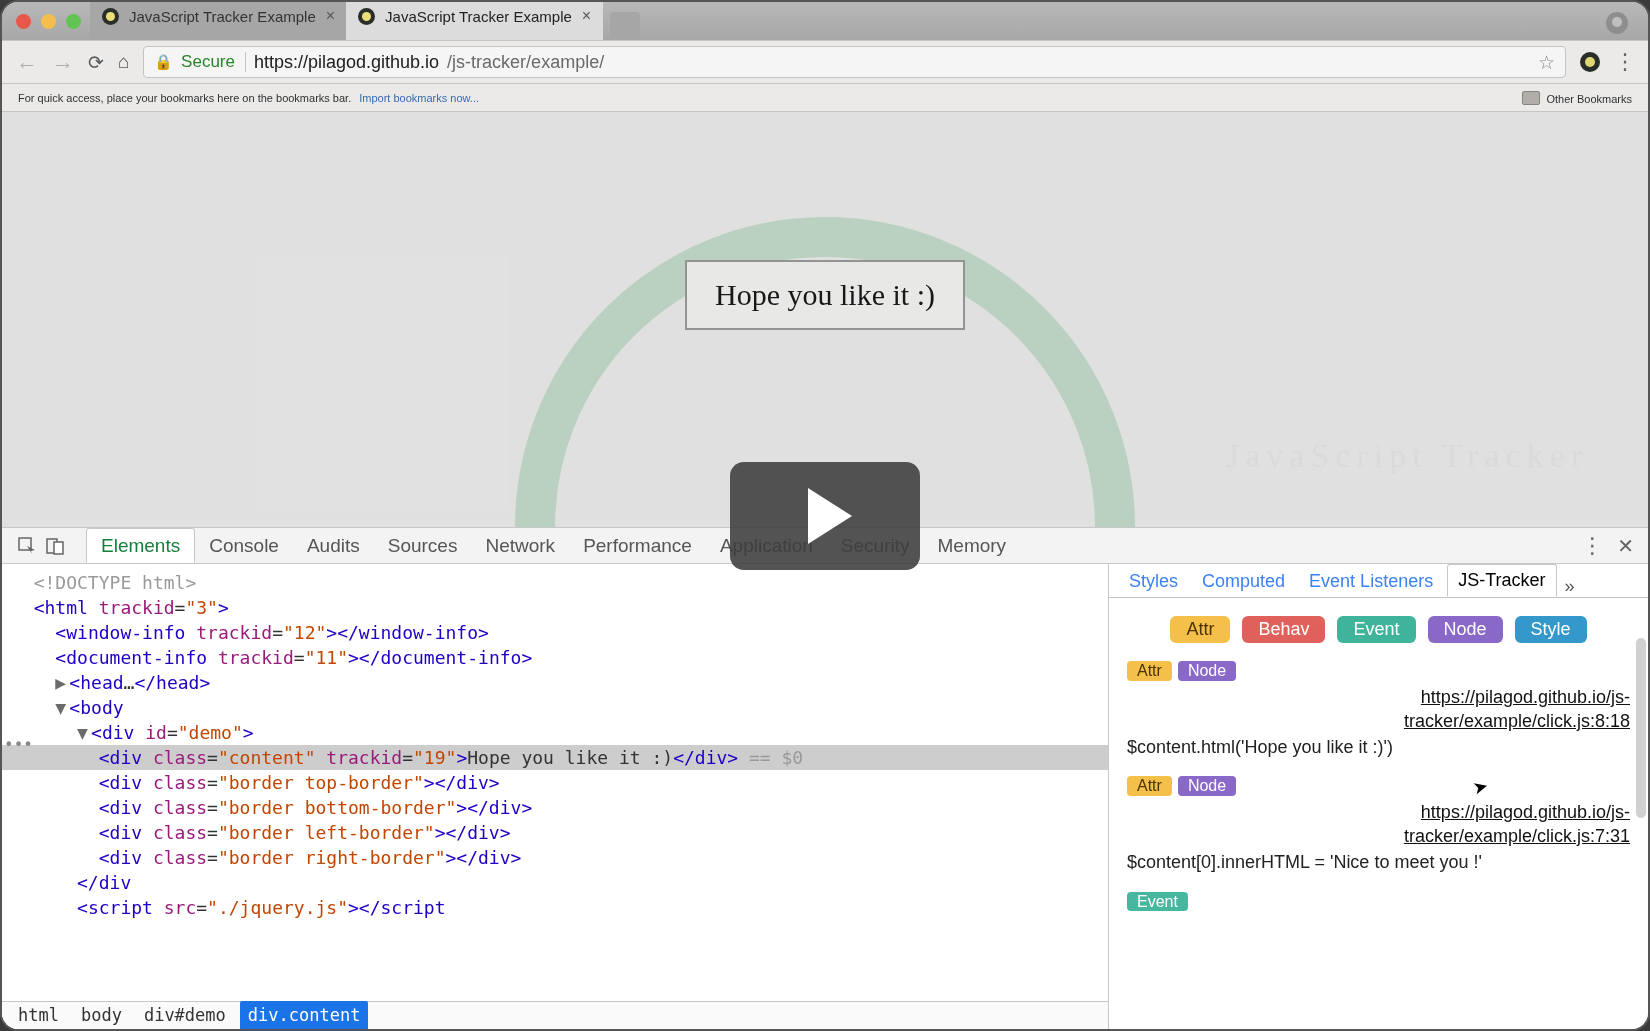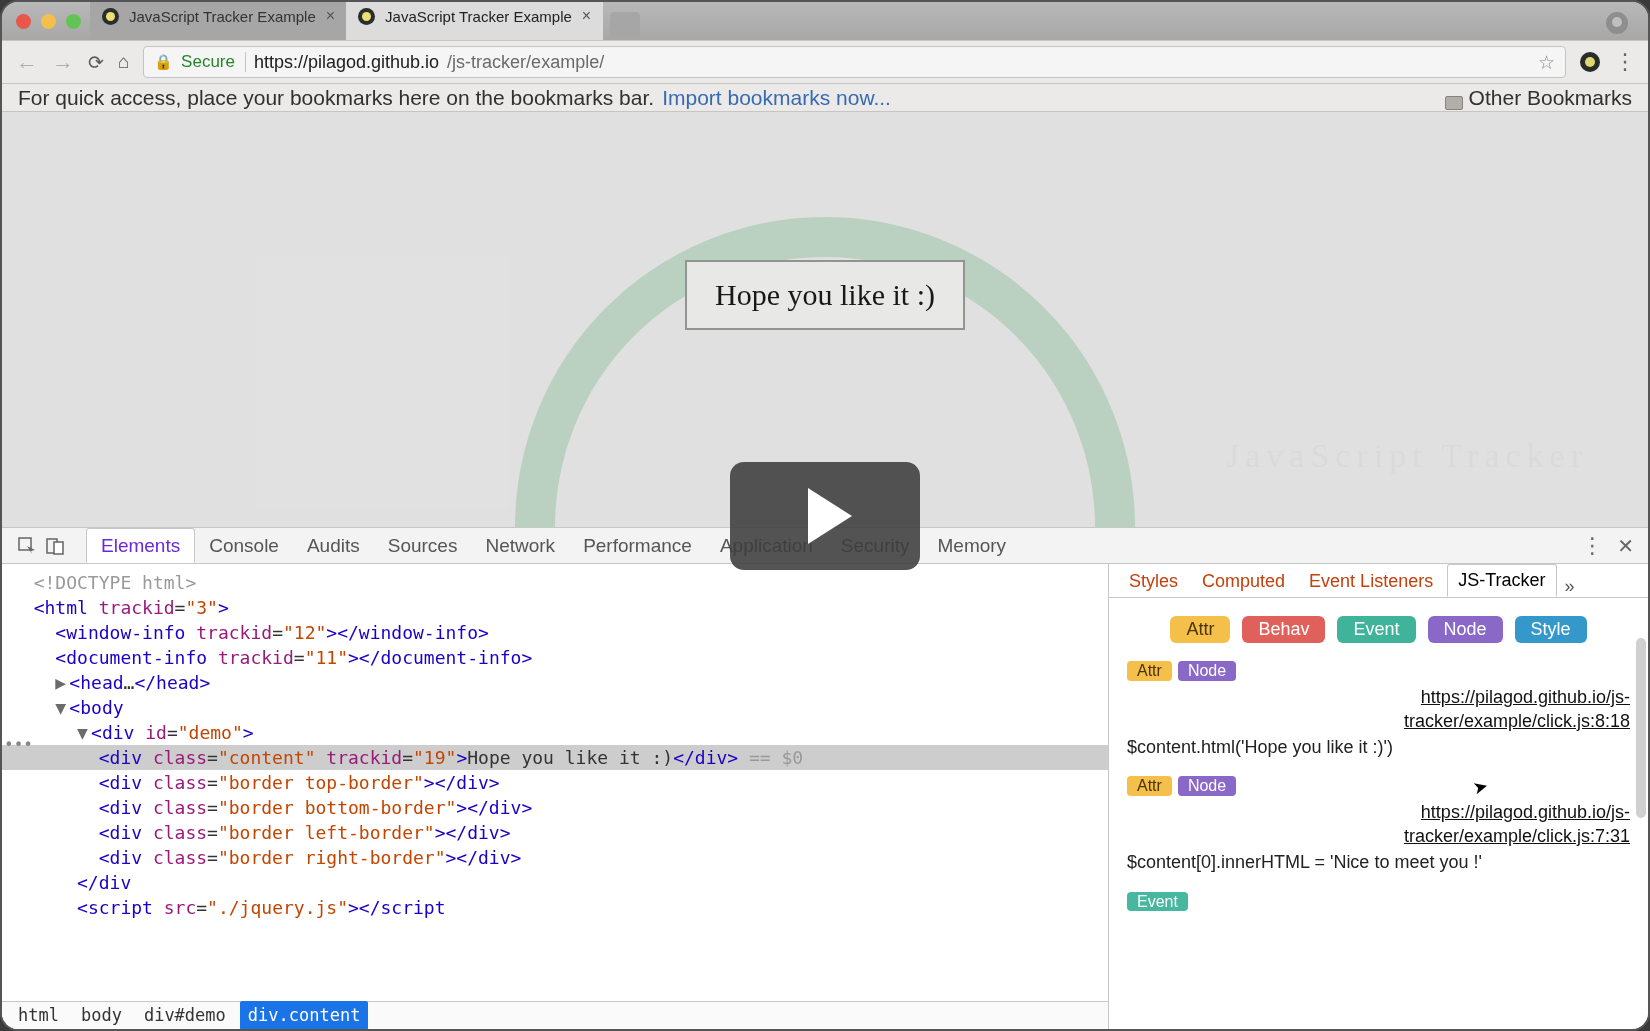--- a/index.html
+++ b/index.html
@@ -108,7 +108,7 @@
   .kebab { color:#6a6a6a; font-size:22px; letter-spacing:-2px;}
 
   
-  .bmbar { height:28px; background:var(--toolbar-bg); border-bottom:1px solid #cfcecd; display:flex; align-items:center; padding:0 16px; font-size:21px; color:#333;}
+  .bmbar { height:28px; background:var(--toolbar-bg); border-bottom:1px solid #cfcecd; display:flex; align-items:center; padding:0 16px; font-size:11px; color:#333;}
   .bmbar .imp { color:var(--link-import); margin-left:8px; text-decoration:none;}
   .bmbar .other { margin-left:auto; color:#333; display:flex; align-items:flex-end; gap:6px;}
   .bmbar .folder { width:18px;height:14px;background:#b9b6b0;border:1px solid #8d8a84;border-radius:2px;display:inline-block;}

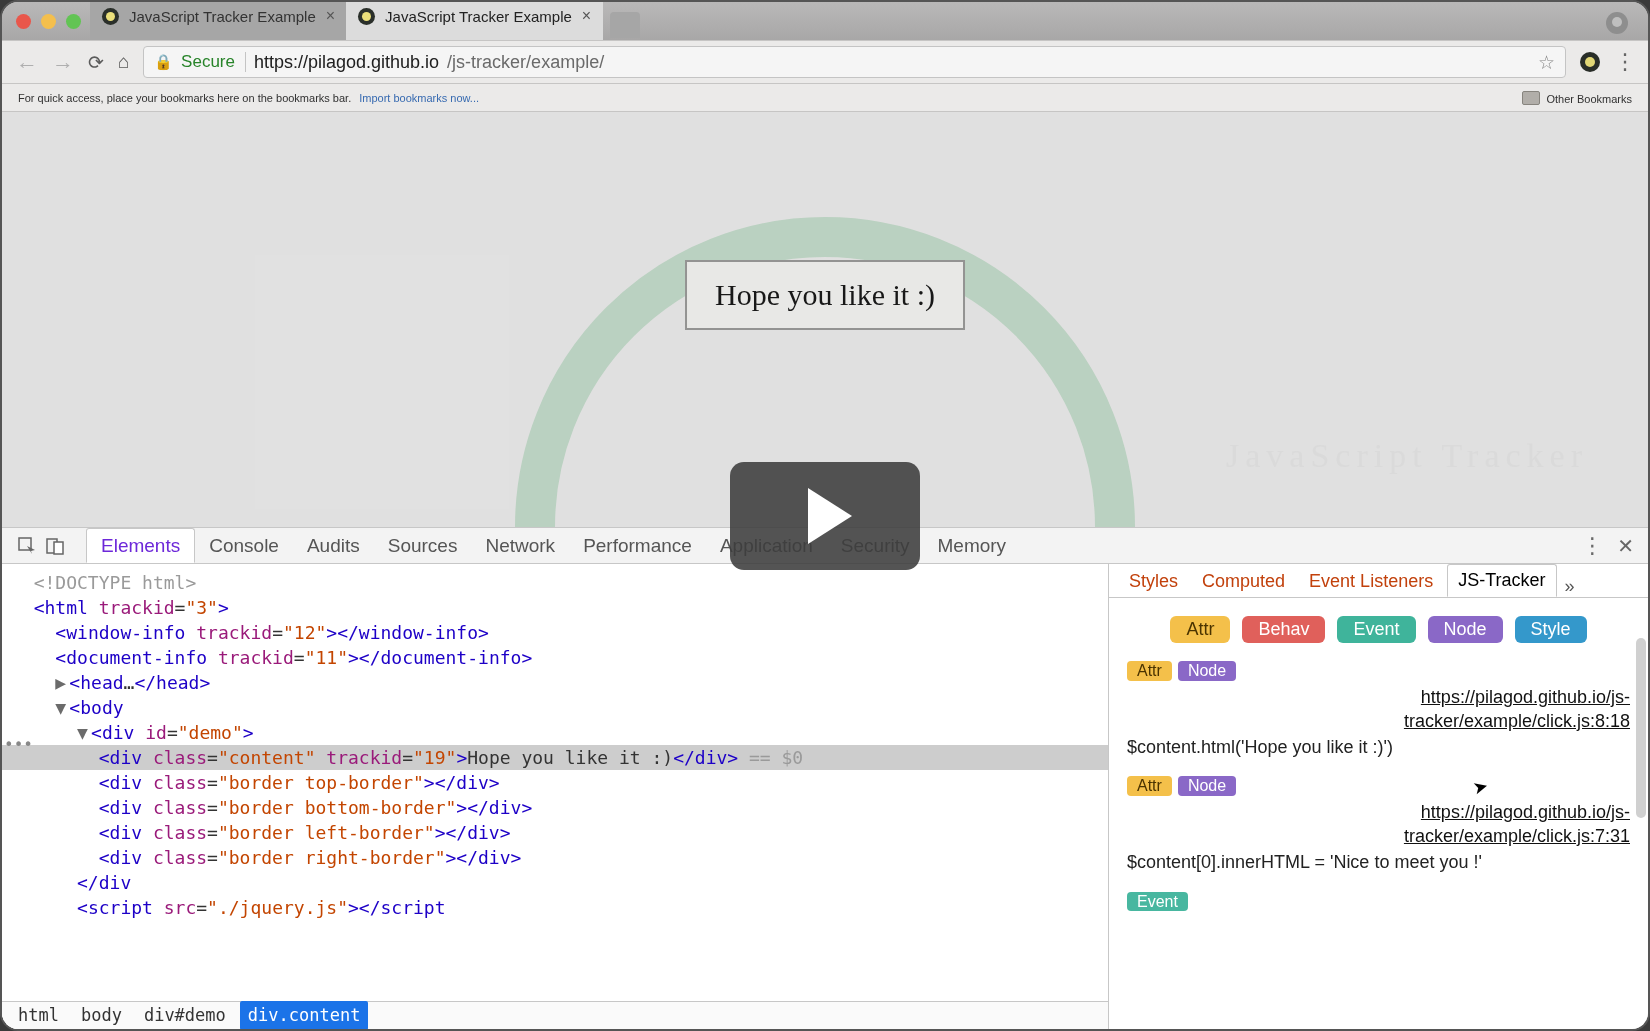--- a/index.html
+++ b/index.html
@@ -168,7 +168,7 @@
   .dt-tabs { height:36px; background:var(--devtools-tab-bg); border-bottom:1px solid var(--devtools-border); display:flex; align-items:center; padding:0 14px; gap:6px; font-size:19px; color:#555;}
   .dt-ico { width:22px;height:22px; display:flex;align-items:center;justify-content:center; color:#666; font-size:18px;}
   .dt-tabs .tabbtn { padding:6px 14px; cursor:default; }
-  .dt-tabs .tabbtn.active { background:#fff; border:1px solid var(--devtools-border); border-bottom-color:#fff; border-radius:3px 3px 0 0; color:#6d28d9;}
+  .dt-tabs .tabbtn.active { background:#fff; border:1px solid var(--devtools-border); border-bottom-color:#fff; border-radius:3px 3px 0 0; color:#15803d;}
   .dt-tabs .spacer { flex:1; }
   .dt-body { flex:1; display:flex; min-height:0;}
   .dom-pane { flex:1; overflow:hidden; position:relative; font-family: Menlo, Consolas, monospace; font-size:18px; line-height:25px; padding:6px 0 28px 0;}

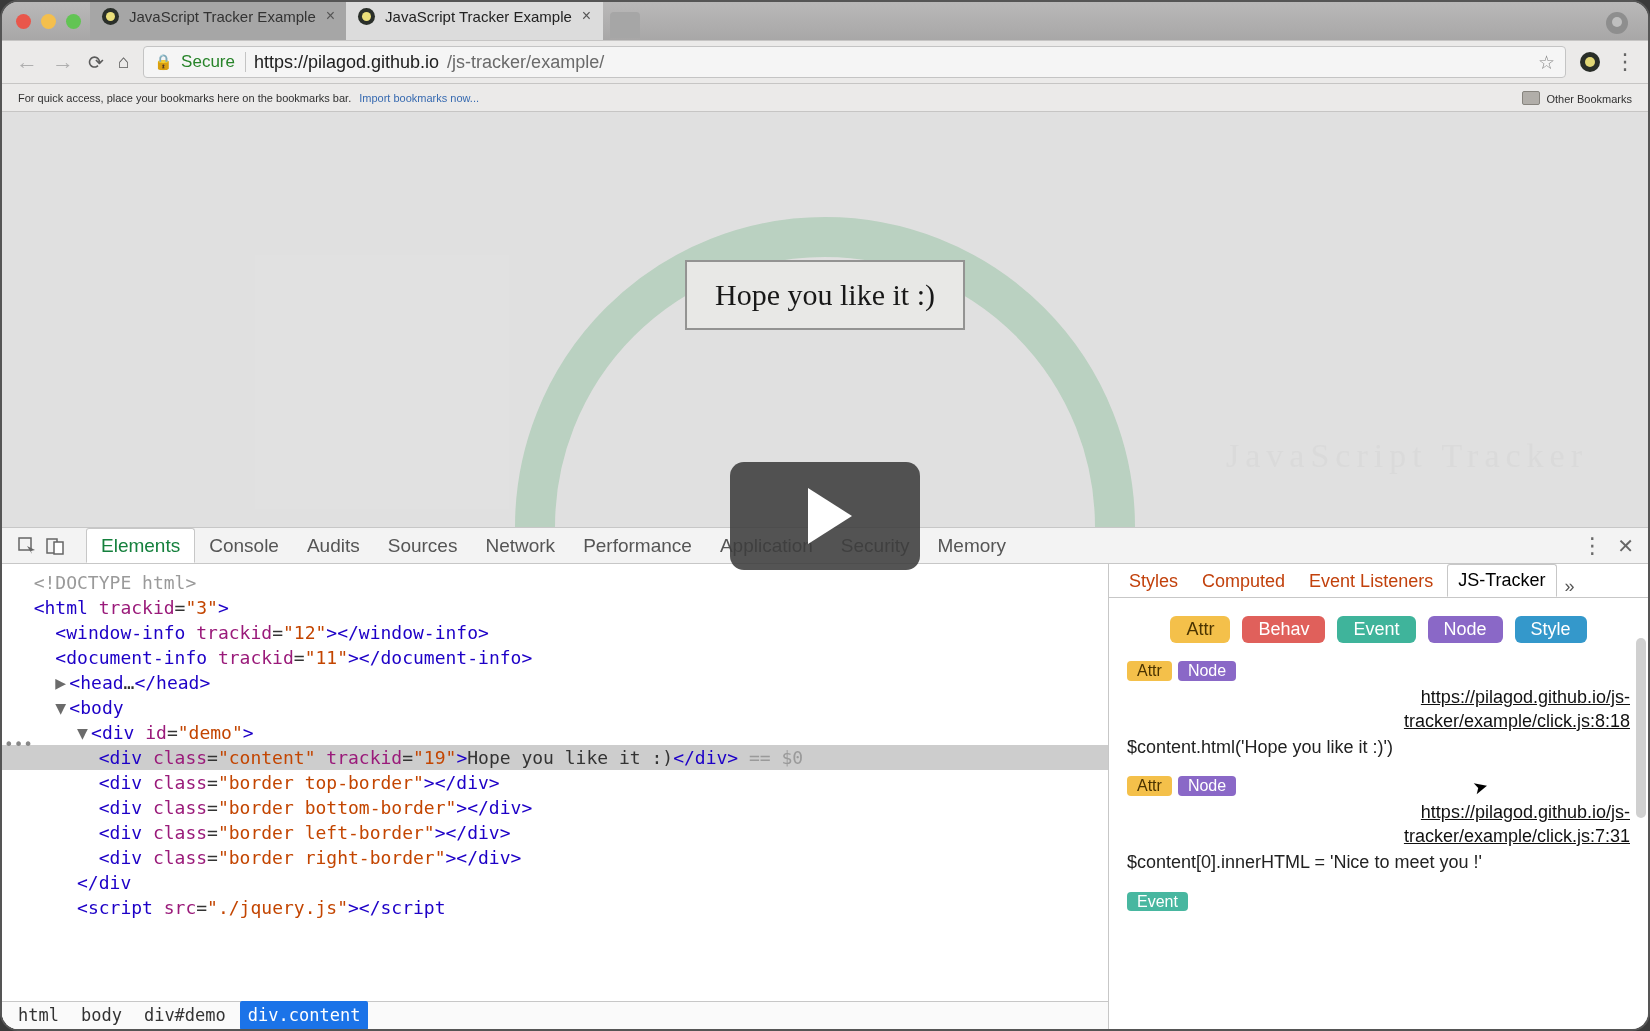--- a/index.html
+++ b/index.html
@@ -188,7 +188,7 @@
 
   .side-pane { width:540px; border-left:1px solid var(--devtools-border); display:flex; flex-direction:column; position:relative;}
   .side-tabs { height:34px; display:flex; align-items:flex-end; padding:0 10px; gap:4px; border-bottom:1px solid var(--devtools-border); font-size:18px;}
-  .side-tabs .st { padding:5px 10px; color:#c2410c;}
+  .side-tabs .st { padding:5px 10px; color:#3b82f6;}
   .side-tabs .st.active { color:#000; border:1px solid var(--devtools-border); border-bottom-color:#fff; border-radius:3px 3px 0 0; background:#fff;}
   .side-tabs .more { margin-left:4px; color:#555; font-size:18px;}
   .jst-body { padding:12px 18px; font-size:18px; overflow:hidden; position:relative;}

